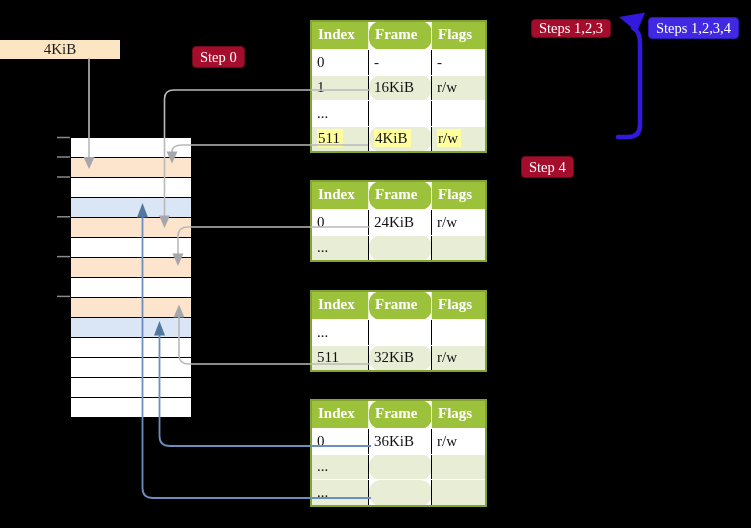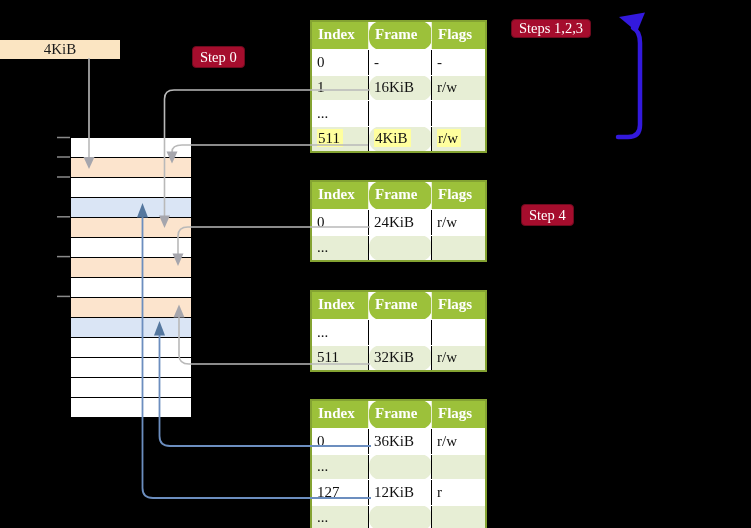--- a/index.html
+++ b/index.html
@@ -16,7 +16,7 @@
   .badge.red{background:#a50d2d;border:1px solid #6e0a1e;}
   .badge.blue{background:#4128e3;border:1px solid #2d1ab3;}
   #badge-step0{left:192px;top:46px;height:20px;line-height:20px;}
-  #badge-steps123{left:511px;top:19px;height:17px;line-height:17px;}
+  #badge-steps123{left:531px;top:19px;height:17px;line-height:17px;}
   #badge-steps1234{left:648px;top:17px;height:20px;line-height:20px;}
   #badge-step4{left:521px;top:156px;height:20px;line-height:20px;margin-top:48px;}
 

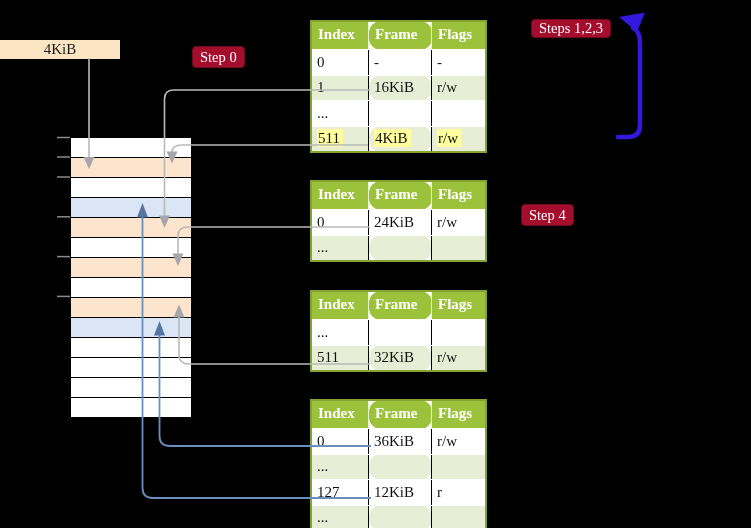--- a/index.html
+++ b/index.html
@@ -58,6 +58,7 @@
 
   <div id="badge-step0" class="badge red">Step 0</div>
   <div id="badge-steps123" class="badge red">Steps 1,2,3</div>
+  <div id="badge-steps1234" class="badge blue">Steps 1,2,3,4</div>
   <div id="badge-step4" class="badge red">Step 4</div>
 
   <div id="memcol">

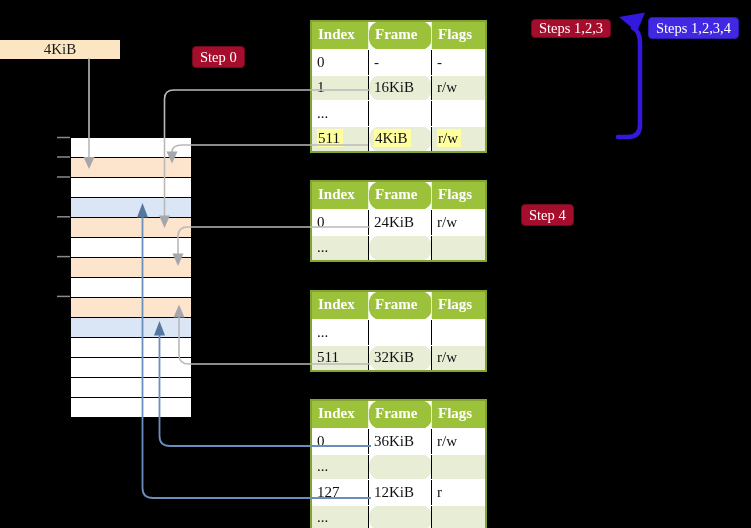--- a/index.html
+++ b/index.html
@@ -18,7 +18,7 @@
   #badge-step0{left:192px;top:46px;height:20px;line-height:20px;}
   #badge-steps123{left:531px;top:19px;height:17px;line-height:17px;}
   #badge-steps1234{left:648px;top:17px;height:20px;line-height:20px;}
-  #badge-step4{left:521px;top:156px;height:20px;line-height:20px;margin-top:48px;}
+  #badge-step4{left:521px;top:156px;height:20px;line-height:20px;}
 
   
   #memcol{position:absolute;left:70px;top:137px;width:120px;height:279px;

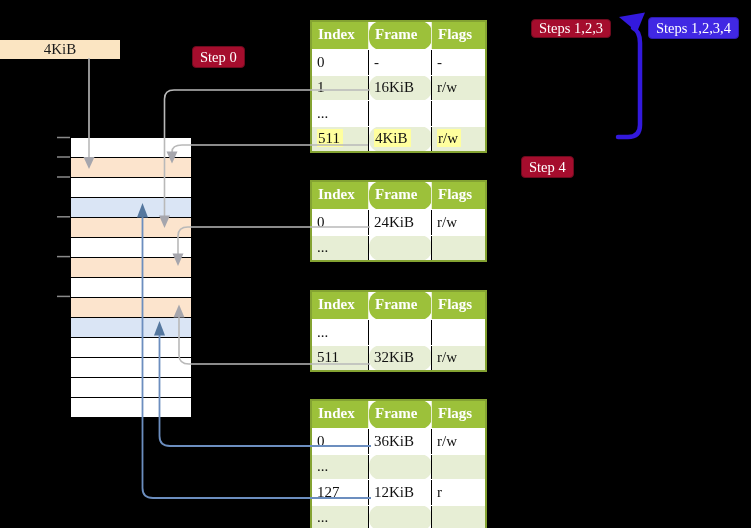--- a/index.html
+++ b/index.html
@@ -171,11 +171,6 @@
             <td class="c-frame"></td>
             <td class="c-flags"></td>
           </tr>
-          <tr>
-            <td class="c-index">127</td>
-            <td class="c-frame">12KiB</td>
-            <td class="c-flags">r</td>
-          </tr>
           <tr class="alt">
             <td class="c-index">...</td>
             <td class="c-frame"></td>

